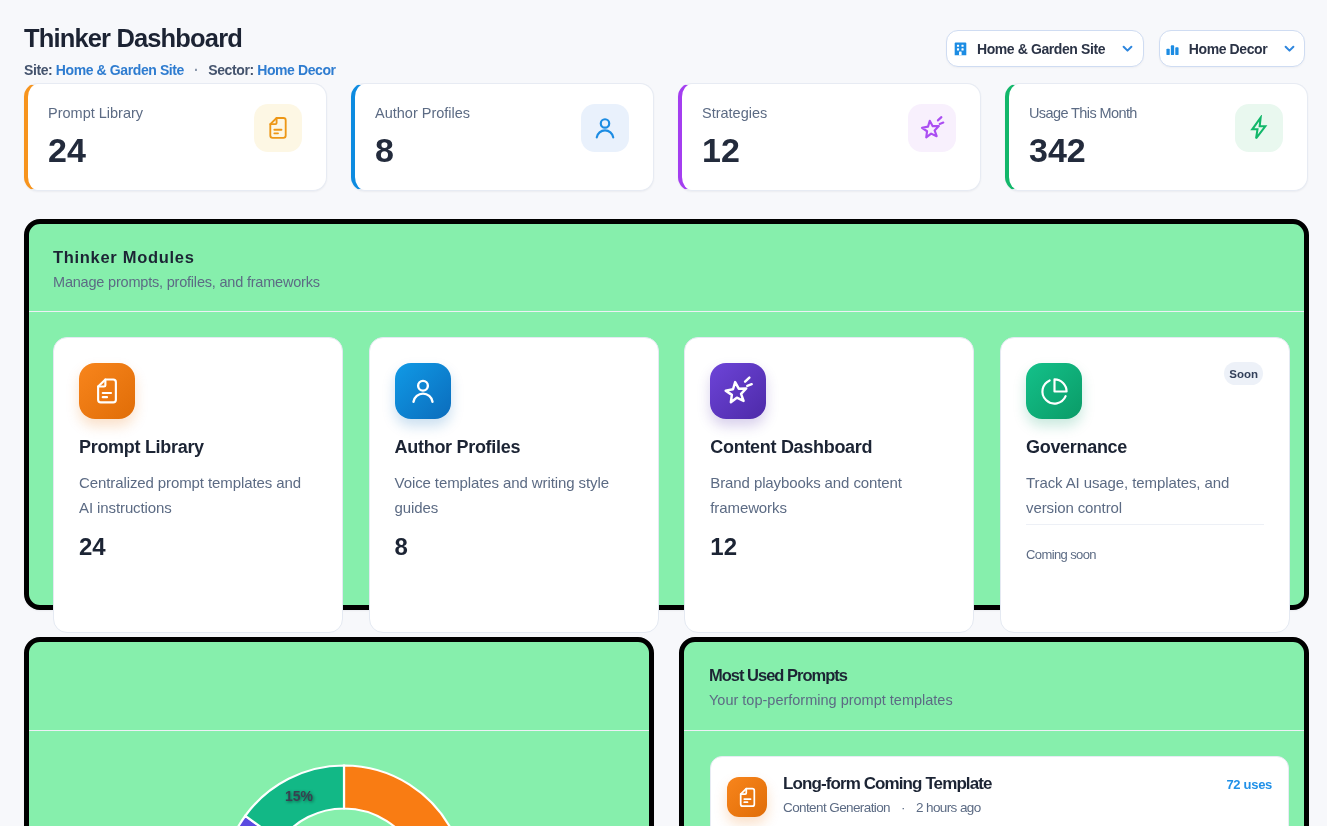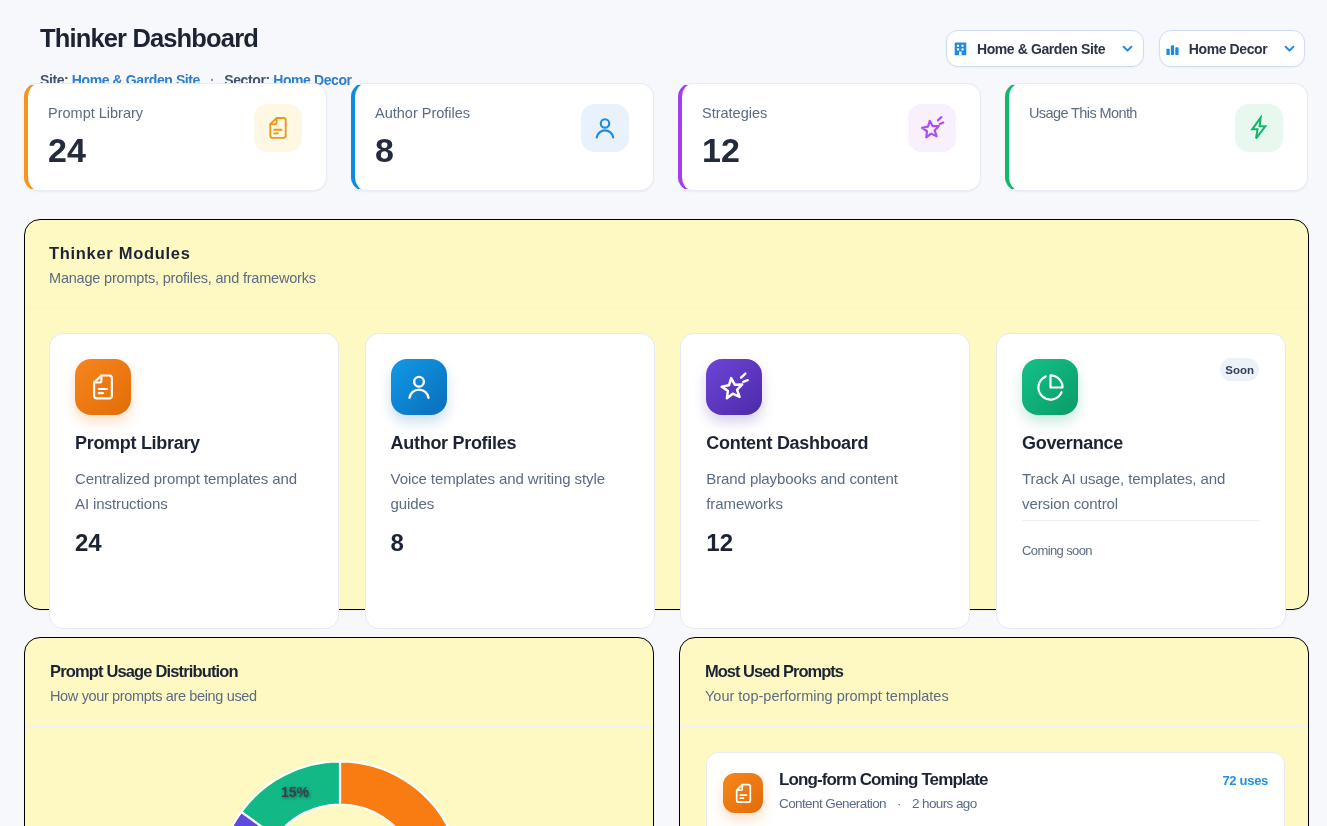--- a/index.html
+++ b/index.html
@@ -44,7 +44,7 @@
 </head>
 <body>
 
-<div class="abs" style="left:40px; top:24px;">
+<div class="abs" style="left:24px; top:24px;">
   <h1>Thinker Dashboard</h1>
   <div class="siteline" style="margin-top:19px;">Site: <a>Home &amp; Garden Site</a><span class="dot">·</span>Sector: <a>Home Decor</a></div>
 </div>

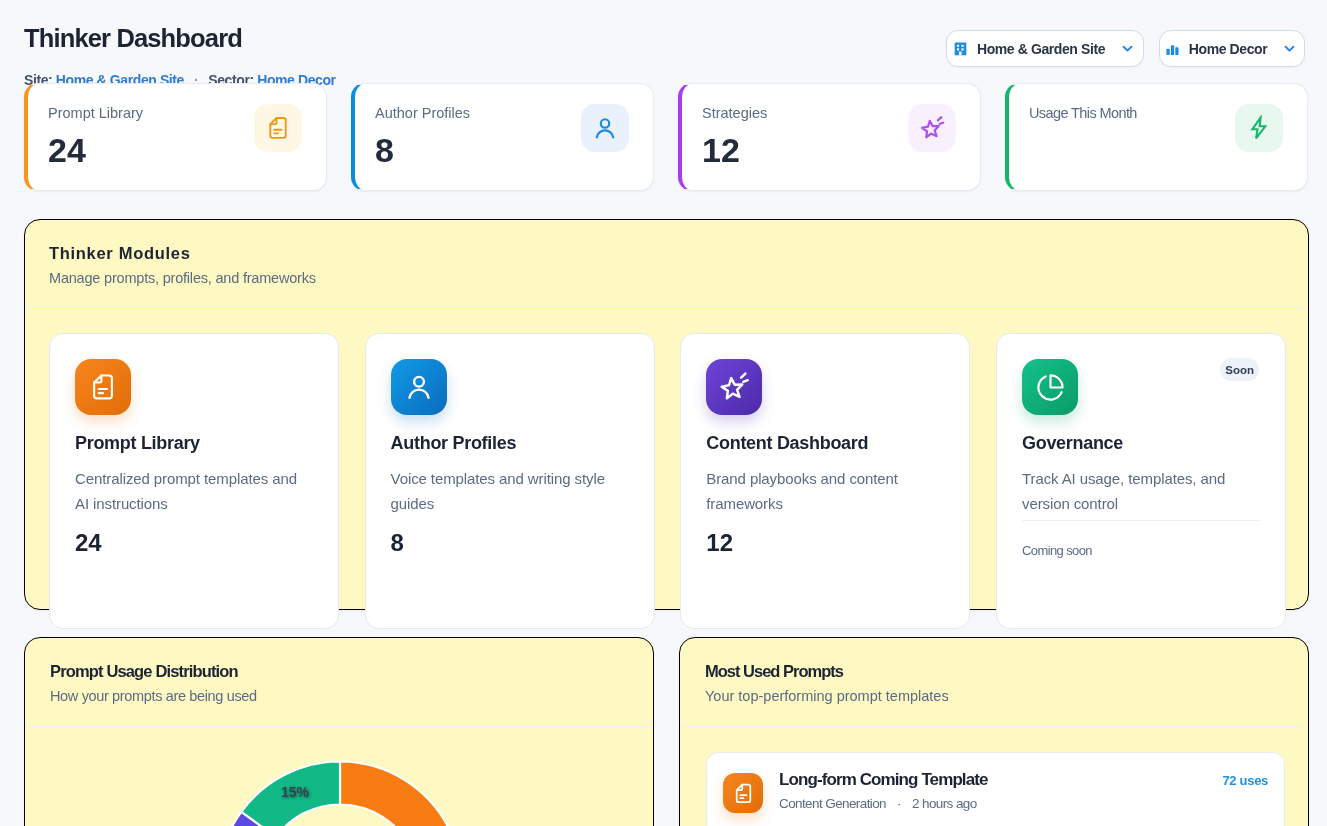--- a/index.html
+++ b/index.html
@@ -46,7 +46,7 @@
 
 <div class="abs" style="left:24px; top:24px;">
   <h1>Thinker Dashboard</h1>
-  <div class="siteline" style="margin-top:19px;">Site: <a>Home &amp; Garden Site</a><span class="dot">·</span>Sector: <a>Home Decor</a></div>
+  <div class="siteline" style="margin-top:9px;">Site: <a>Home &amp; Garden Site</a><span class="dot">·</span>Sector: <a>Home Decor</a></div>
 </div>
 
 <div class="hbtn" style="left:946px; width:198px;">

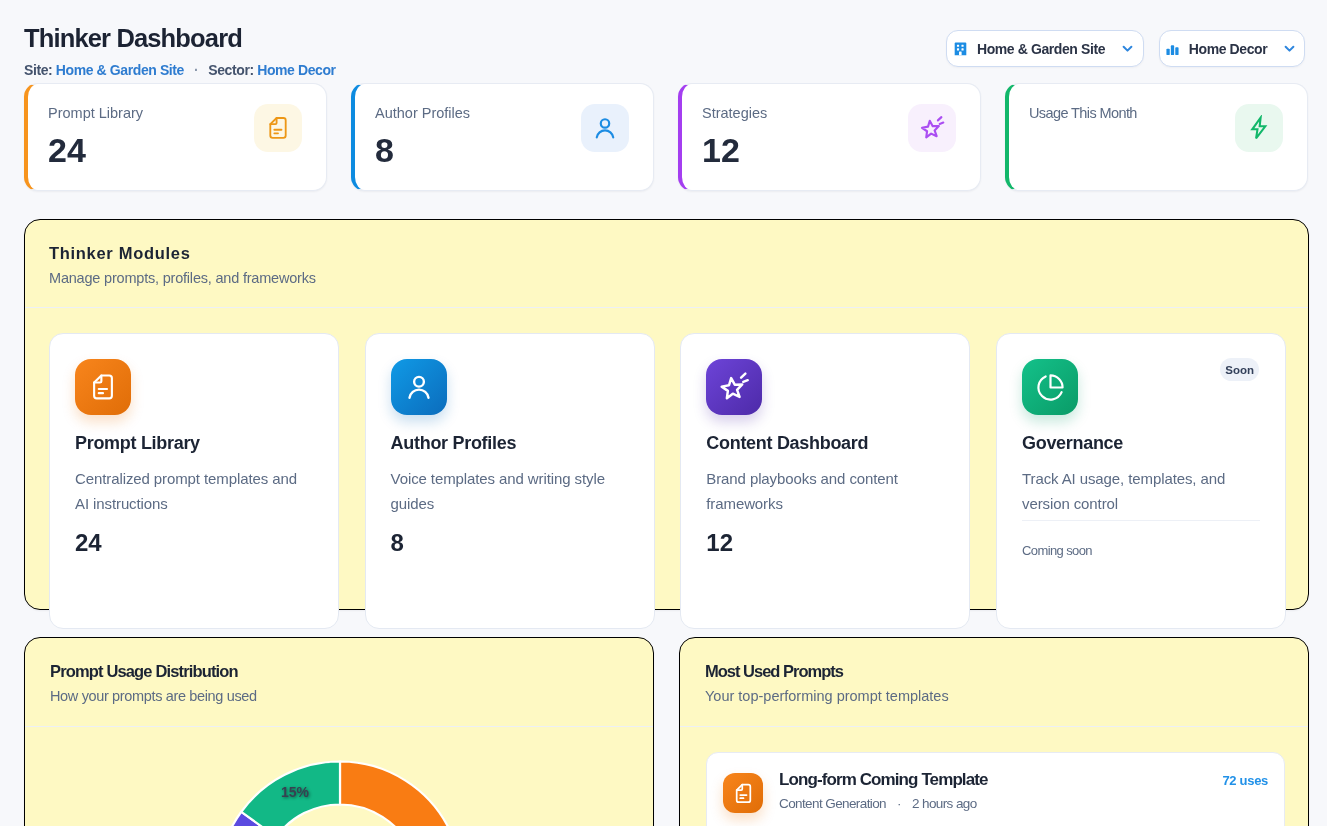--- a/index.html
+++ b/index.html
@@ -110,6 +110,7 @@
 </div>
 <div class="stat" style="left:1005px; border-left-color:#12b76a;">
   <div class="lbl" style="letter-spacing:-.6px;">Usage This Month</div>
+  <div class="num">342</div>
   <div class="iconbox" style="background:#e9f8ef;">
     <svg width="26" height="26" viewBox="0 0 24 24" fill="none" stroke="#12b76a" stroke-width="1.9" stroke-linecap="round" stroke-linejoin="round" style="stroke-linejoin:miter">
         <path d="M13.5 2.5 L5.8 13.2 H10.6 L9.3 21.5 L17.8 10.4 H12.6 Z"></path>

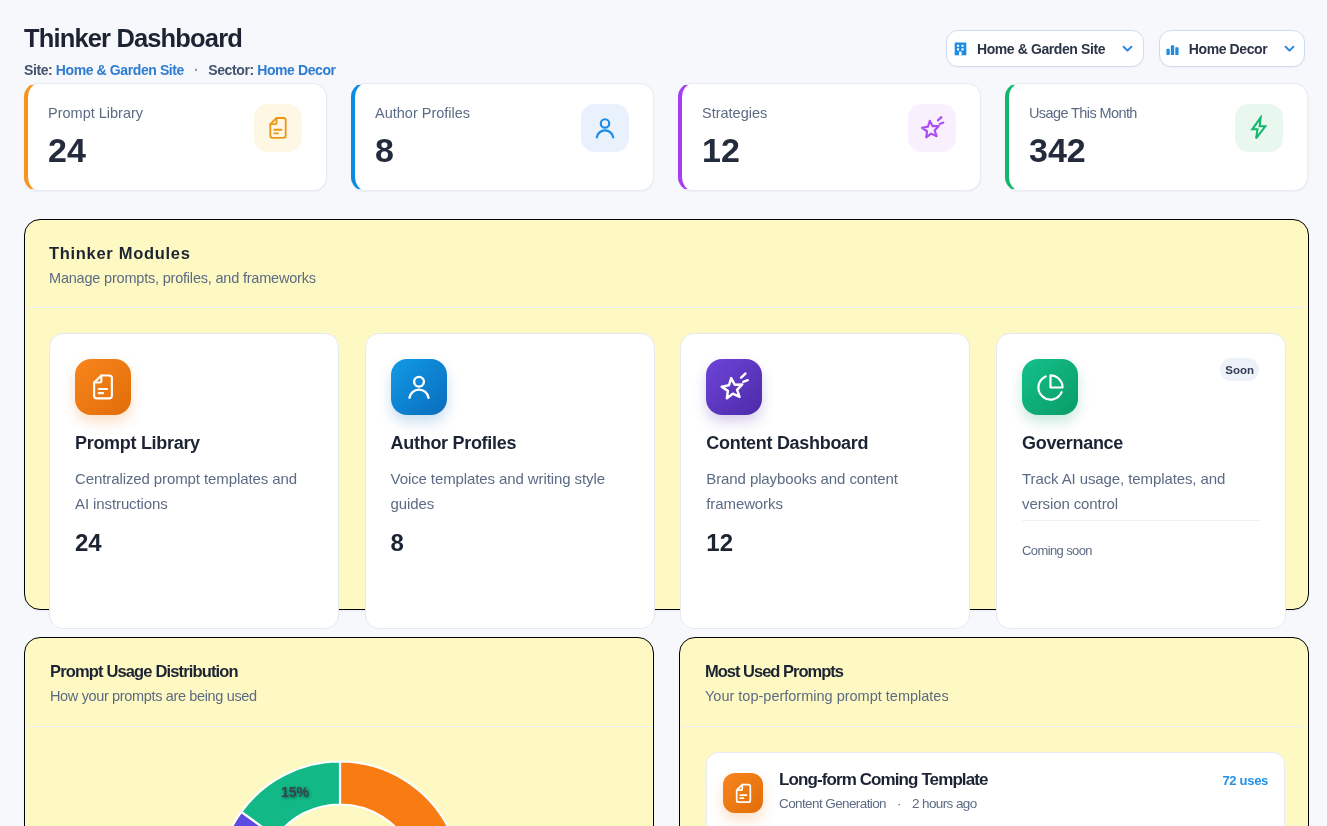--- a/index.html
+++ b/index.html
@@ -6,7 +6,7 @@
   html,body { width:1327px; height:826px; overflow:hidden; }
   body { background:#f7f8fb; font-family:"Liberation Sans", sans-serif; position:relative; color:#1d2435; }
   .abs { position:absolute; }
-  .card { background:#fef9c3; border:1px solid #000000; border-radius:16px; box-shadow:0 1px 2px rgba(15,23,42,.05); }
+  .card { background:#86efac; border:5px solid #000000; border-radius:16px; box-shadow:0 1px 2px rgba(15,23,42,.05); }
   h1 { font-size:25.5px; font-weight:700; color:#1c2333; letter-spacing:-.85px; }
   .siteline { font-size:14px; color:#44536d; font-weight:700; letter-spacing:-.4px; }
   .siteline a { color:#2e7cd0; text-decoration:none; font-weight:700; }

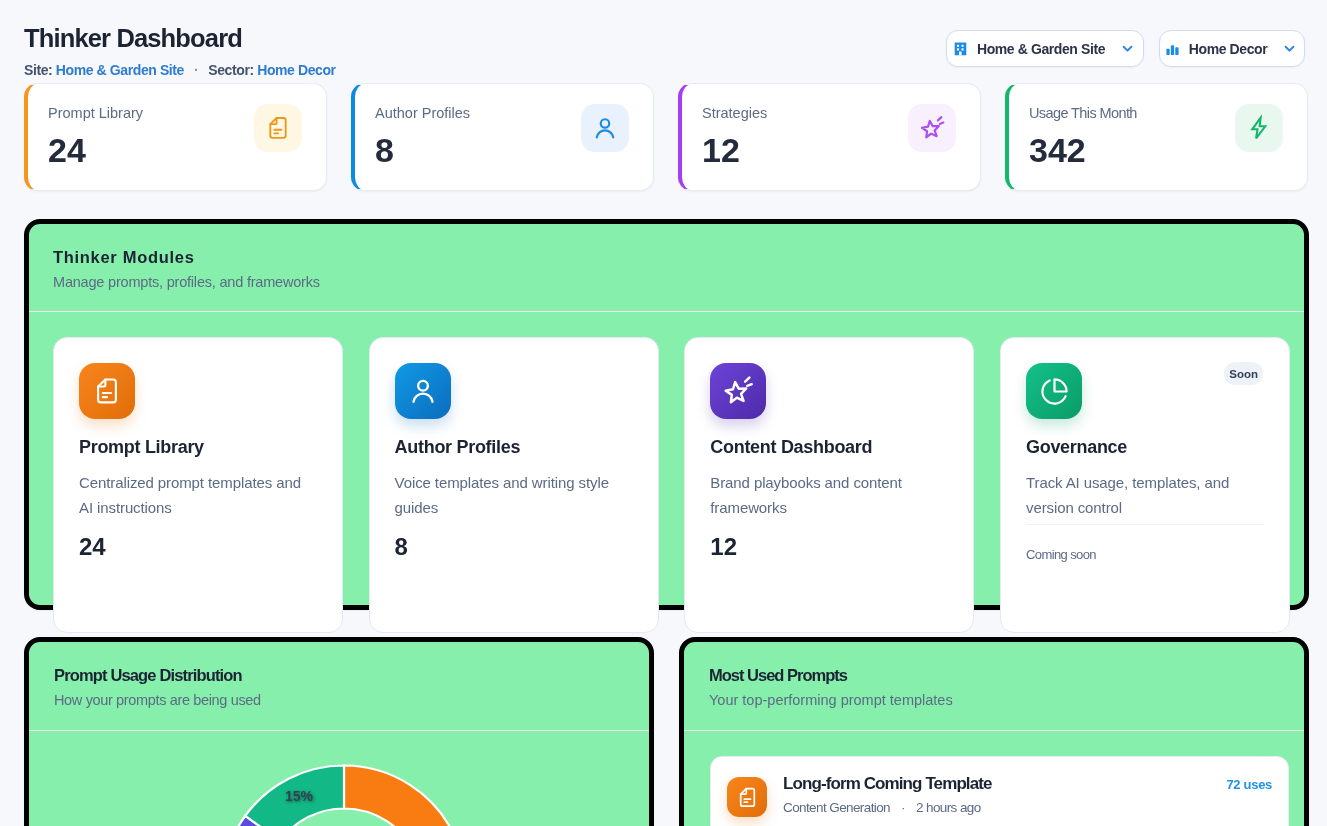--- a/index.html
+++ b/index.html
@@ -180,10 +180,6 @@
 </div>
 
 <div class="card abs" style="left:24px; top:637px; width:630px; height:400px;">
-  <div style="padding:24px 25px 0;">
-    <div class="sect-title" style="letter-spacing:-.85px;">Prompt Usage Distribution</div>
-    <div class="sect-sub" style="letter-spacing:-.35px;">How your prompts are being used</div>
-  </div>
   <div class="hrline" style="top:88px;"></div>
   <svg class="abs" style="left:0; top:88px;" width="630" height="300" viewBox="0 0 630 300">
     <g transform="translate(0,-88)">

